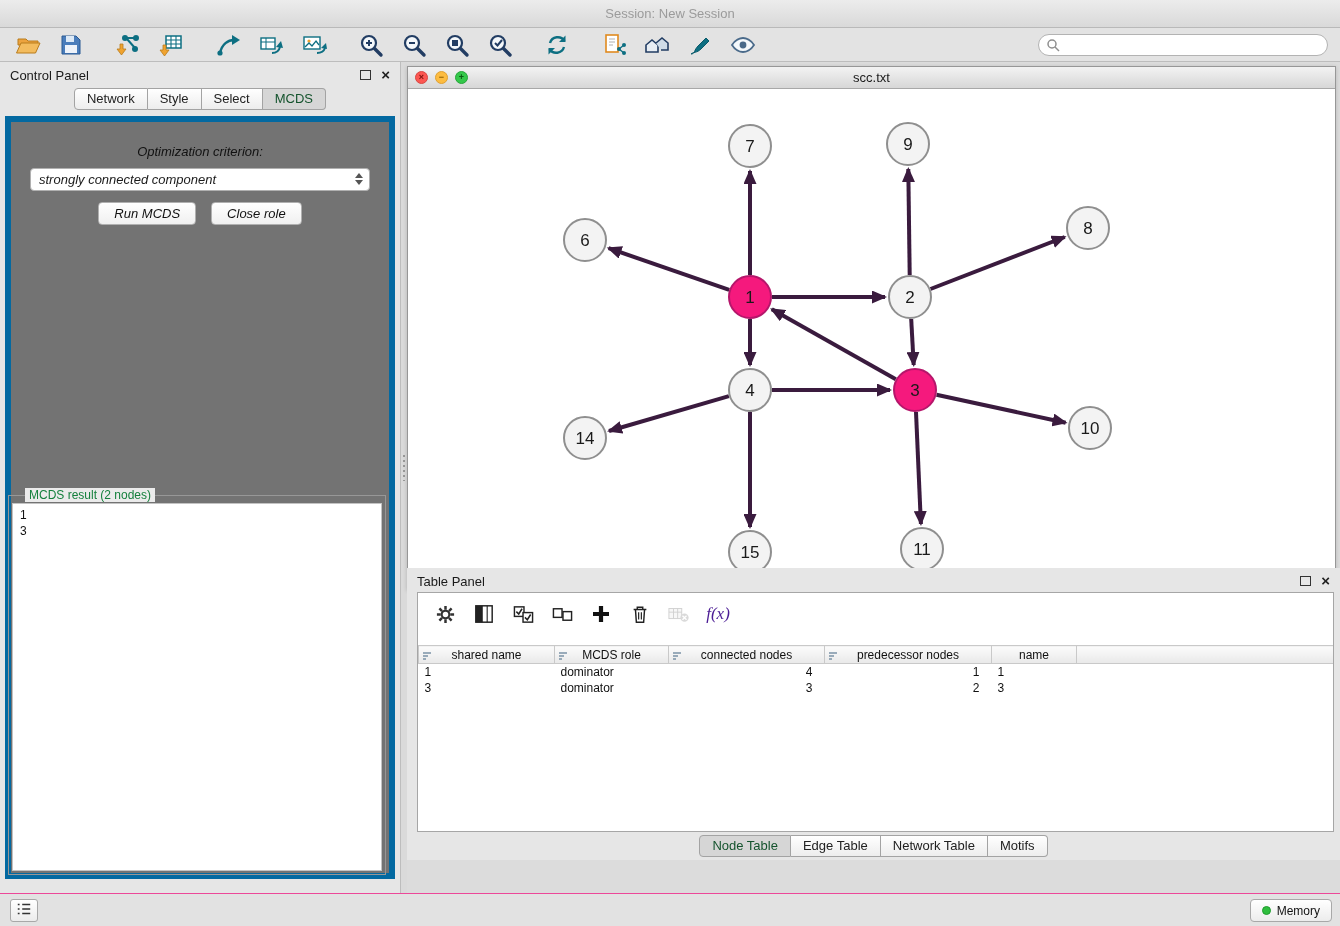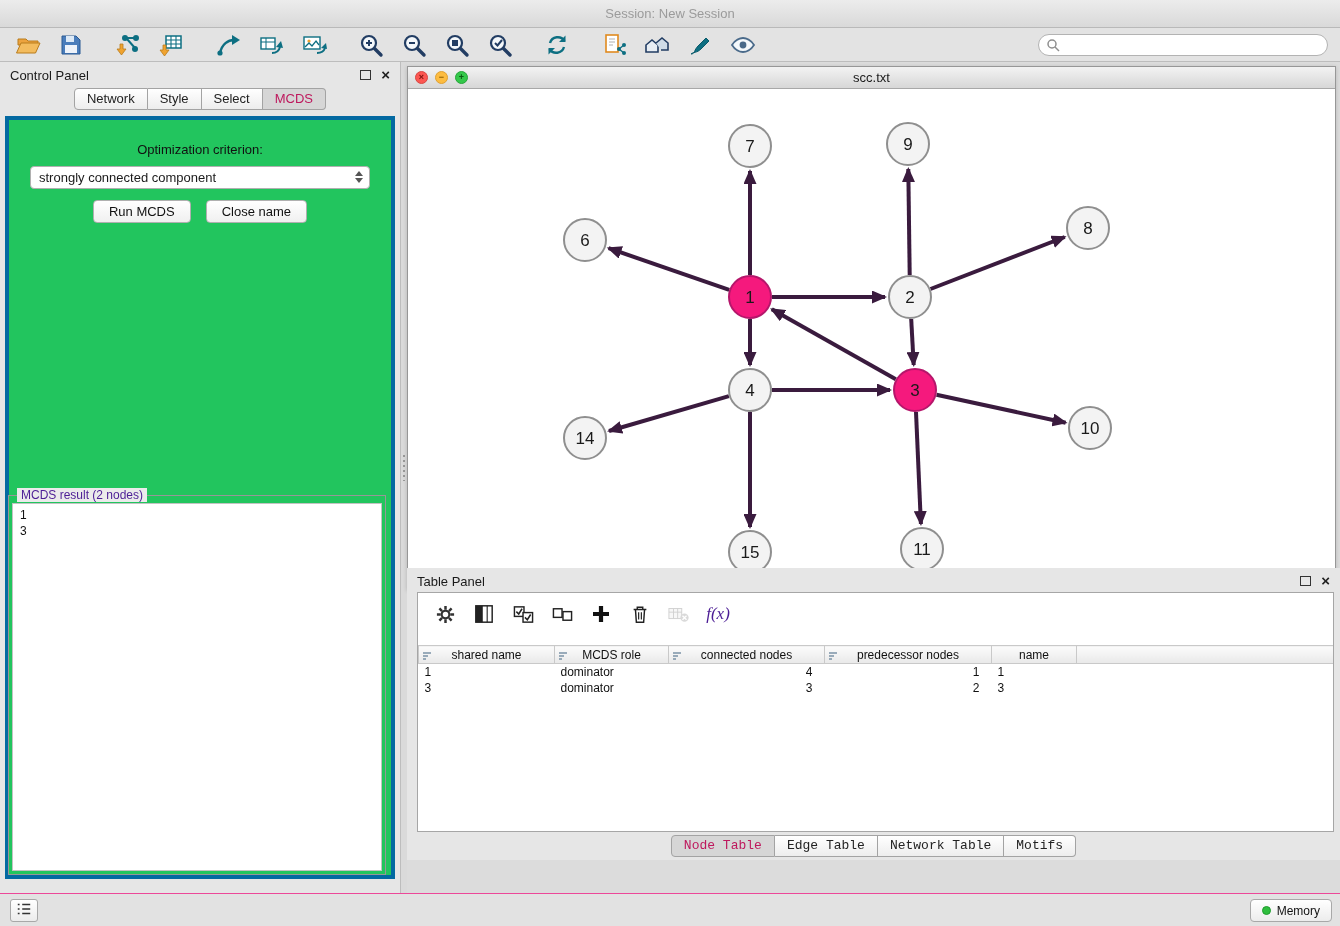--- a/index.html
+++ b/index.html
@@ -37,7 +37,7 @@
     background:linear-gradient(#ffffff,#ededed);color:#222;white-space:nowrap;}
   .seg-tab:first-child{border-left:1px solid #a3a3a3;border-radius:4px 0 0 4px;}
   .seg-tab:last-child{border-radius:0 4px 4px 0;}
-  .seg-tab.active{background:#d6d6d6;color:#be185d;}
+  .seg-tab.active{background:#d6d6d6;color:#14532d;}
   .cp-content{position:absolute;left:5px;right:5px;top:54px;bottom:14px;background:#22c55e;
     border:4px solid #0369a1;}
   .opt-label{text-align:center;margin-top:22px;font-size:13px;color:#111;}

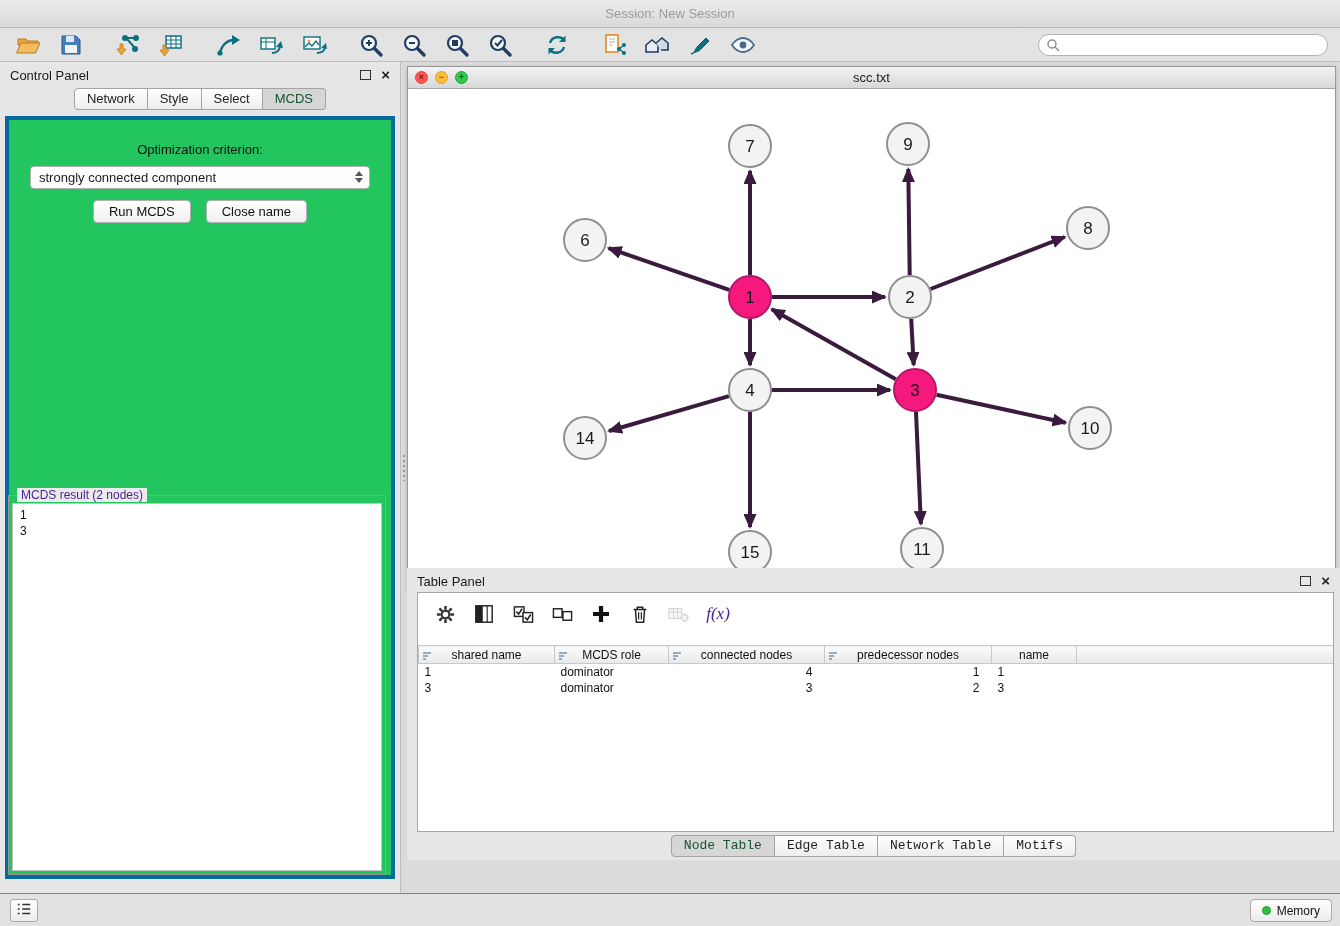--- a/index.html
+++ b/index.html
@@ -38,8 +38,8 @@
   .seg-tab:first-child{border-left:1px solid #a3a3a3;border-radius:4px 0 0 4px;}
   .seg-tab:last-child{border-radius:0 4px 4px 0;}
   .seg-tab.active{background:#d6d6d6;color:#14532d;}
-  .cp-content{position:absolute;left:5px;right:5px;top:54px;bottom:14px;background:#22c55e;
-    border:4px solid #0369a1;}
+  .cp-content{position:absolute;left:5px;right:5px;top:54px;bottom:14px;background:#737373;
+    border:6px solid #0369a1;font-style:italic;}
   .opt-label{text-align:center;margin-top:22px;font-size:13px;color:#111;}
   .criterion-select{margin:9px auto 0;width:340px;height:23px;background:#fff;border:1px solid #b0b0b0;
     border-radius:4px;display:flex;align-items:center;padding:0 22px 0 8px;font-size:13px;position:relative;}

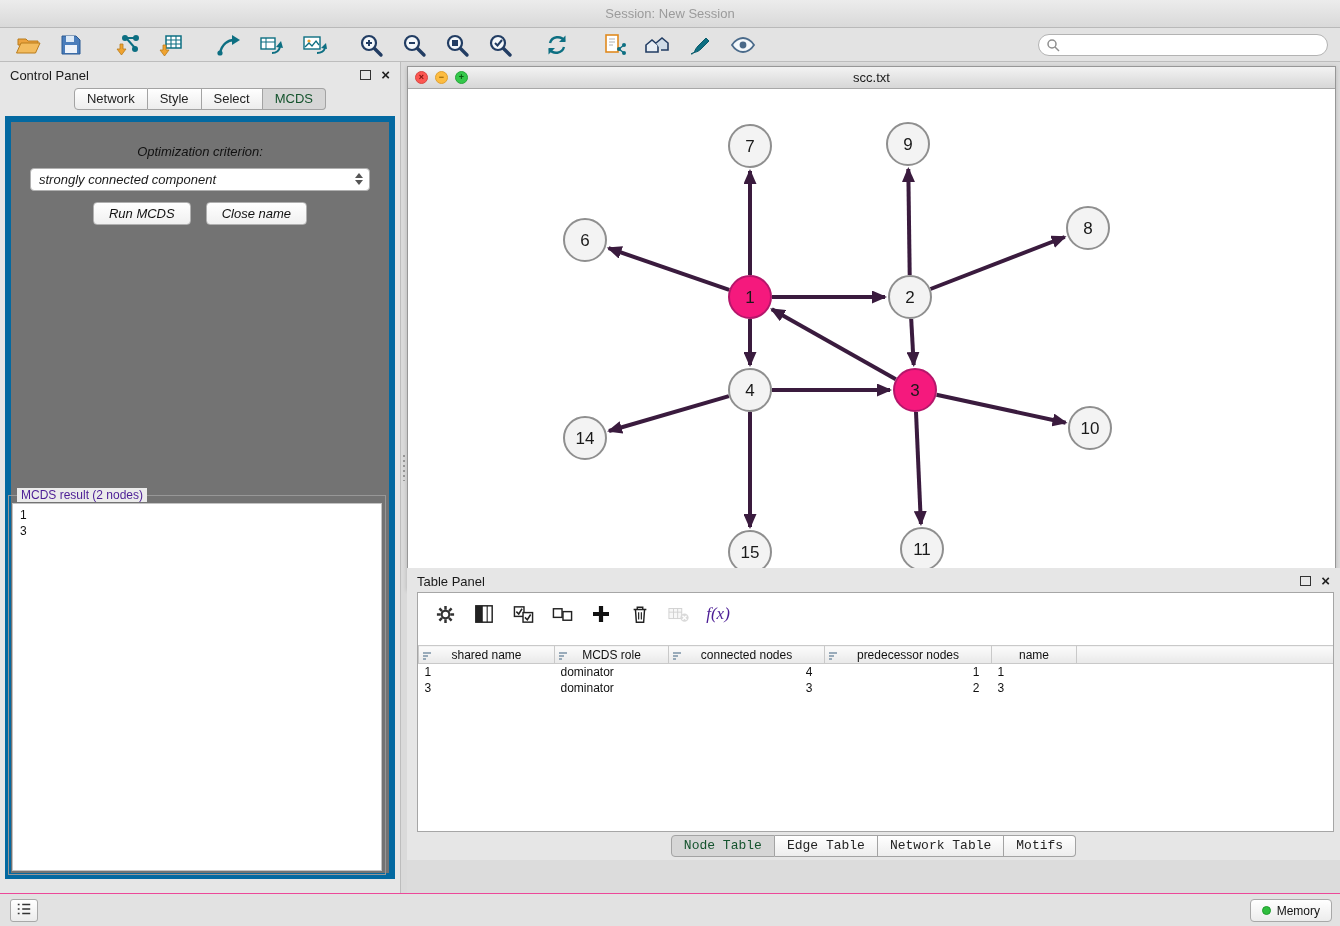--- a/index.html
+++ b/index.html
@@ -303,7 +303,7 @@
     </div>
     <div class="btn-row">
       <div class="push-btn">Run MCDS</div>
-      <div class="push-btn">Close name</div>
+      <div class="push-btn">Close role</div>
     </div>
   </div>
   <div class="result-box">

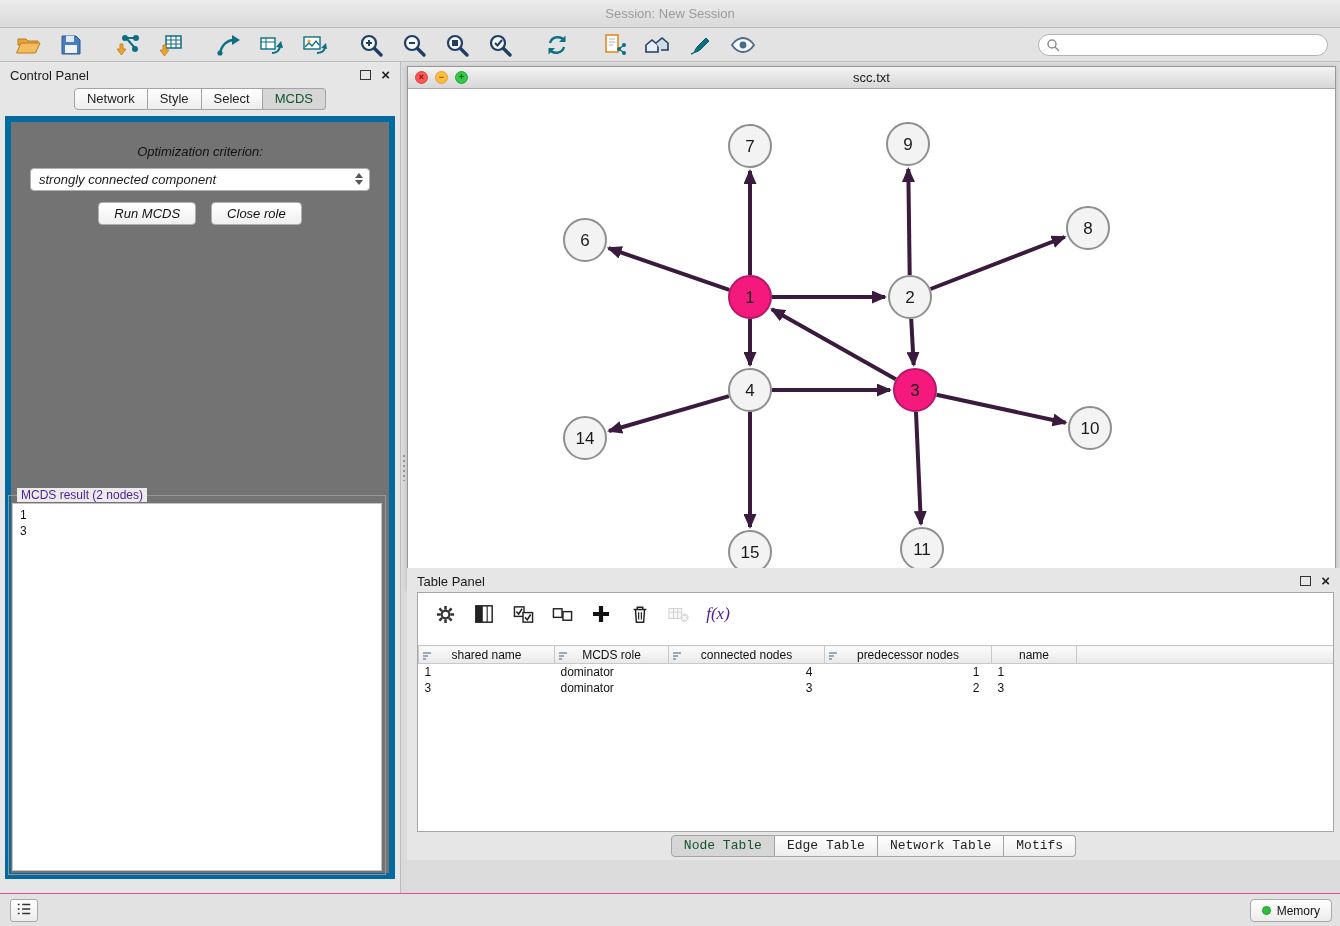--- a/index.html
+++ b/index.html
@@ -50,7 +50,7 @@
   .push-btn{height:23px;padding:0 15px;background:linear-gradient(#ffffff,#f0f0f0);border:1px solid #b0b0b0;
     border-radius:4px;font-size:13px;display:flex;align-items:center;color:#111;}
   .result-box{position:absolute;left:8px;right:14px;top:433px;height:380px;border:1px solid #979797;}
-  .result-legend{position:absolute;top:-8px;left:8px;background:#ebebeb;padding:0 4px;font-size:12px;color:#4c1d95;}
+  .result-legend{position:absolute;top:-8px;left:16px;background:#ebebeb;padding:0 4px;font-size:12px;color:#15803d;}
   .result-inner{position:absolute;left:3px;right:3px;top:7px;bottom:3px;background:#fff;
     border:1px solid #c3c3c3;font-size:12px;line-height:16px;padding:3px 7px;color:#111;overflow:hidden;}
 

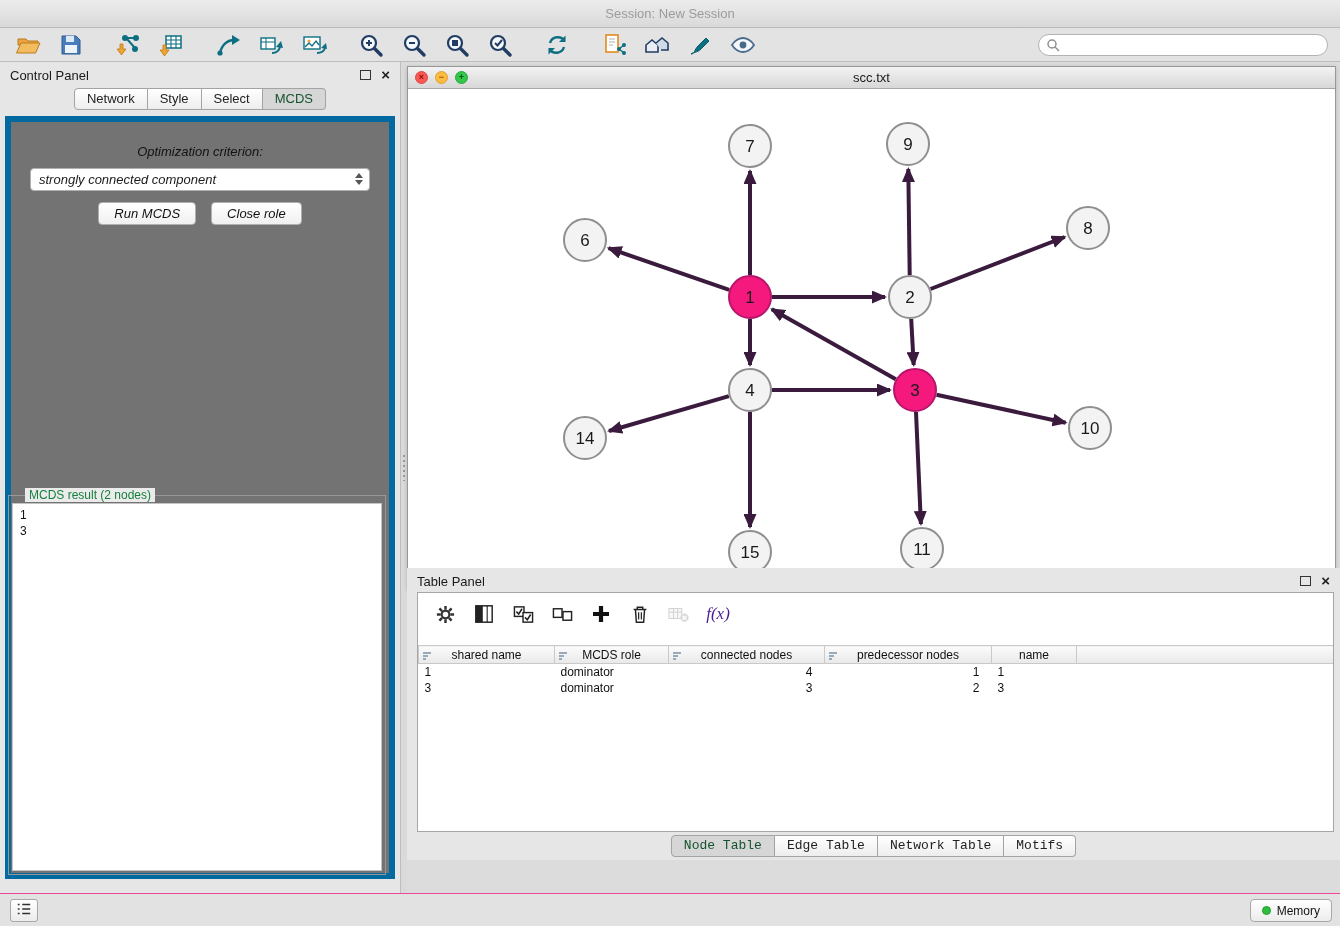--- a/index.html
+++ b/index.html
@@ -91,7 +91,7 @@
   .hdr-icon{position:absolute;left:3px;top:4px;}
   .node-table td{height:16px;font-size:12px;color:#111;padding:0 6px;white-space:nowrap;overflow:hidden;}
   .node-table td.al-right{text-align:right;padding-right:12px;}
-  .tp-tabs{position:absolute;left:0;right:0;bottom:3px;display:flex;justify-content:center;font-family:Liberation Mono, monospace;}
+  .tp-tabs{position:absolute;left:0;right:0;bottom:3px;display:flex;justify-content:center;}
 
   
   .statusbar{position:absolute;left:0;top:893px;width:1340px;height:33px;background:#e2e2e2;

